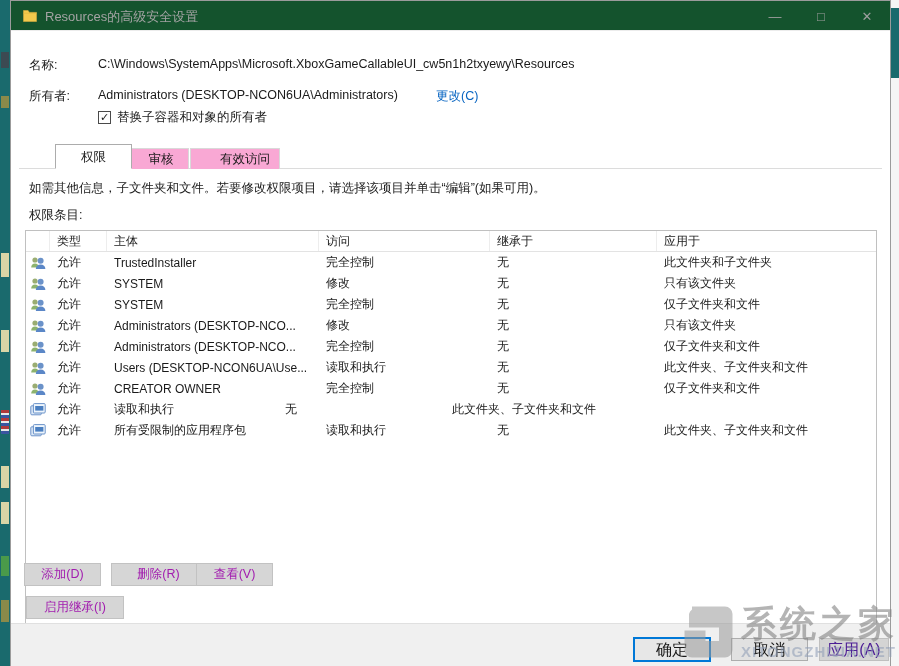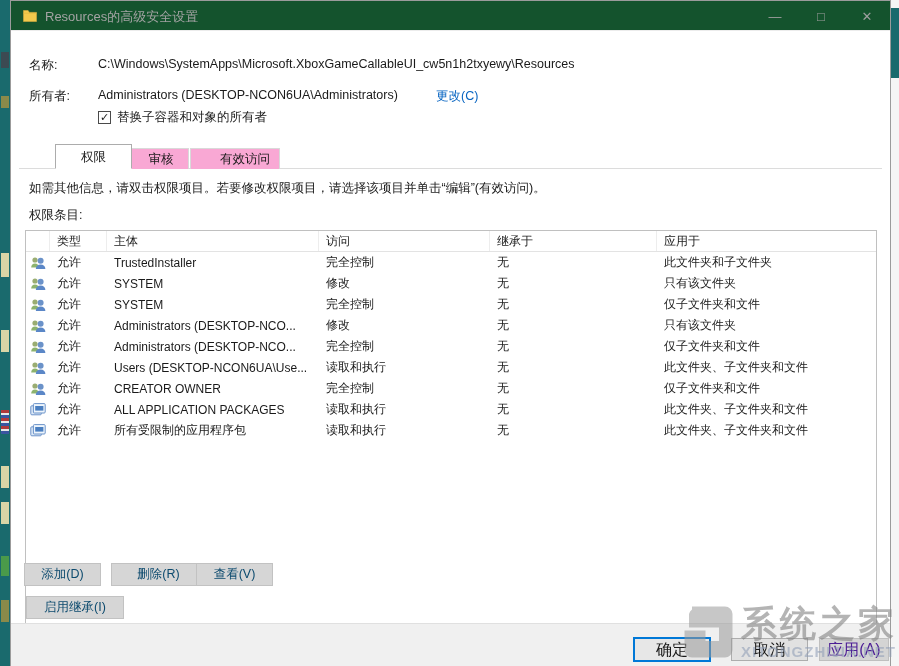--- a/index.html
+++ b/index.html
@@ -115,7 +115,7 @@
     <div class="tab inactive" style="left:179px;width:90px;">有效访问</div>
     <div class="tabline"></div>
 
-    <span class="instruction">如需其他信息，请双击权限项目。若要修改权限项目，请选择该项目并单击“编辑”(有效访问)。</span>
+    <span class="instruction">如需其他信息，子文件夹和文件。若要修改权限项目，请选择该项目并单击“编辑”(如果可用)。</span>
     <span class="entries-label">权限条目:</span>
 
     <div class="ptable">

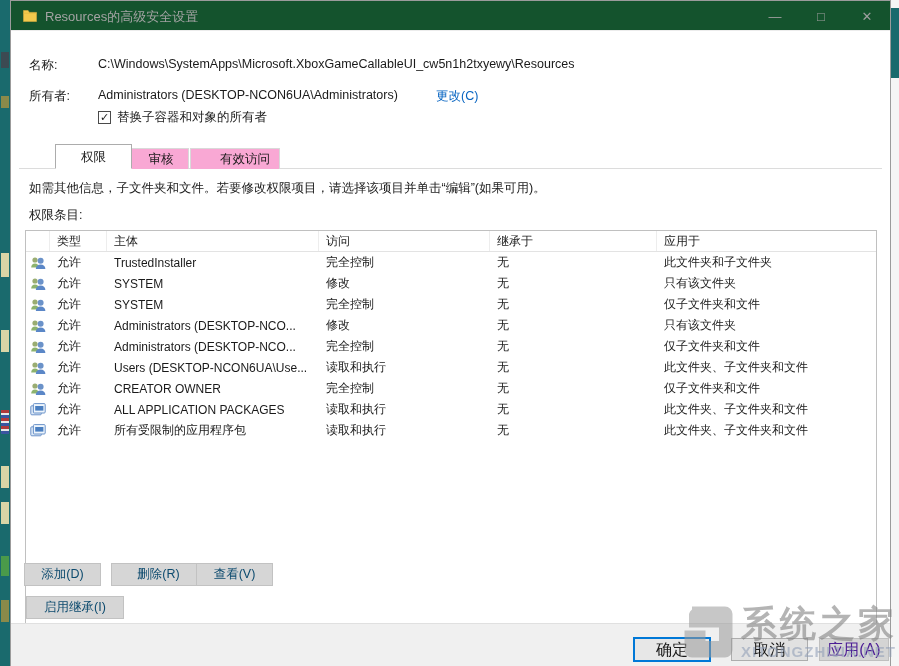--- a/index.html
+++ b/index.html
@@ -242,7 +242,6 @@
             </svg>
           </span>
         <span class="c-type">允许</span>
-        <span class="c-principal">ALL APPLICATION PACKAGES</span>
         <span class="c-access">读取和执行</span>
         <span class="c-inherit">无</span>
         <span class="c-applies">此文件夹、子文件夹和文件</span>

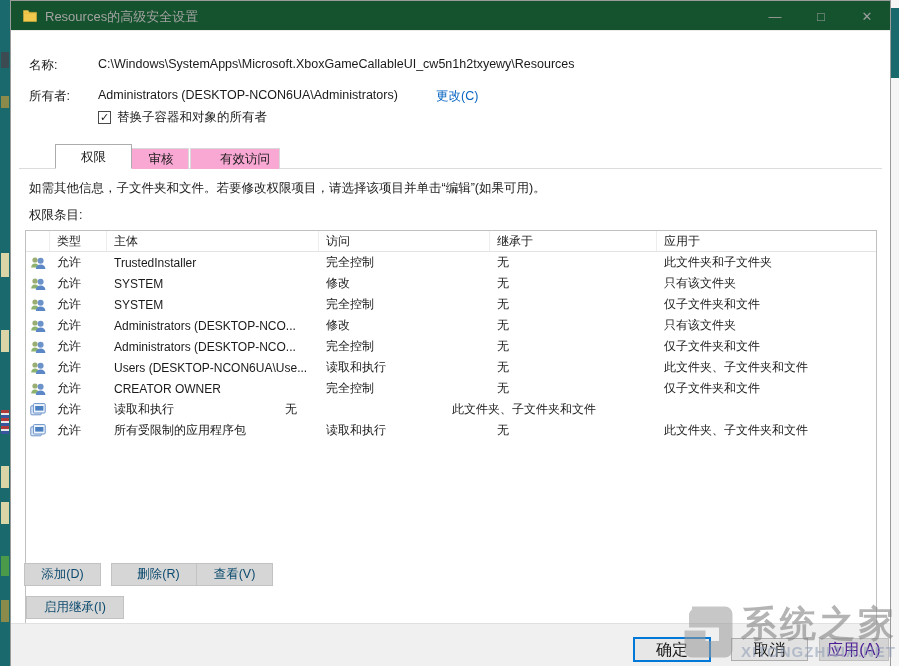--- a/index.html
+++ b/index.html
@@ -51,7 +51,7 @@
   .icon16 { width:16px; height:16px; display:block; }
 
   
-  .gbtn { position:absolute; height:23px; background:#d6d6d6; border:1px solid #c2c2c2; color:#0c4a6e; font-size:12.5px; text-align:center; line-height:21px; }
+  .gbtn { position:absolute; height:23px; background:#d6d6d6; border:1px solid #c2c2c2; color:#a21caf; font-size:12.5px; text-align:center; line-height:21px; }
 
   
   .footer { position:absolute; left:0; right:0; top:622px; height:43px; background:#f0f0f0; border-top:1px solid #e0e0e0; }

